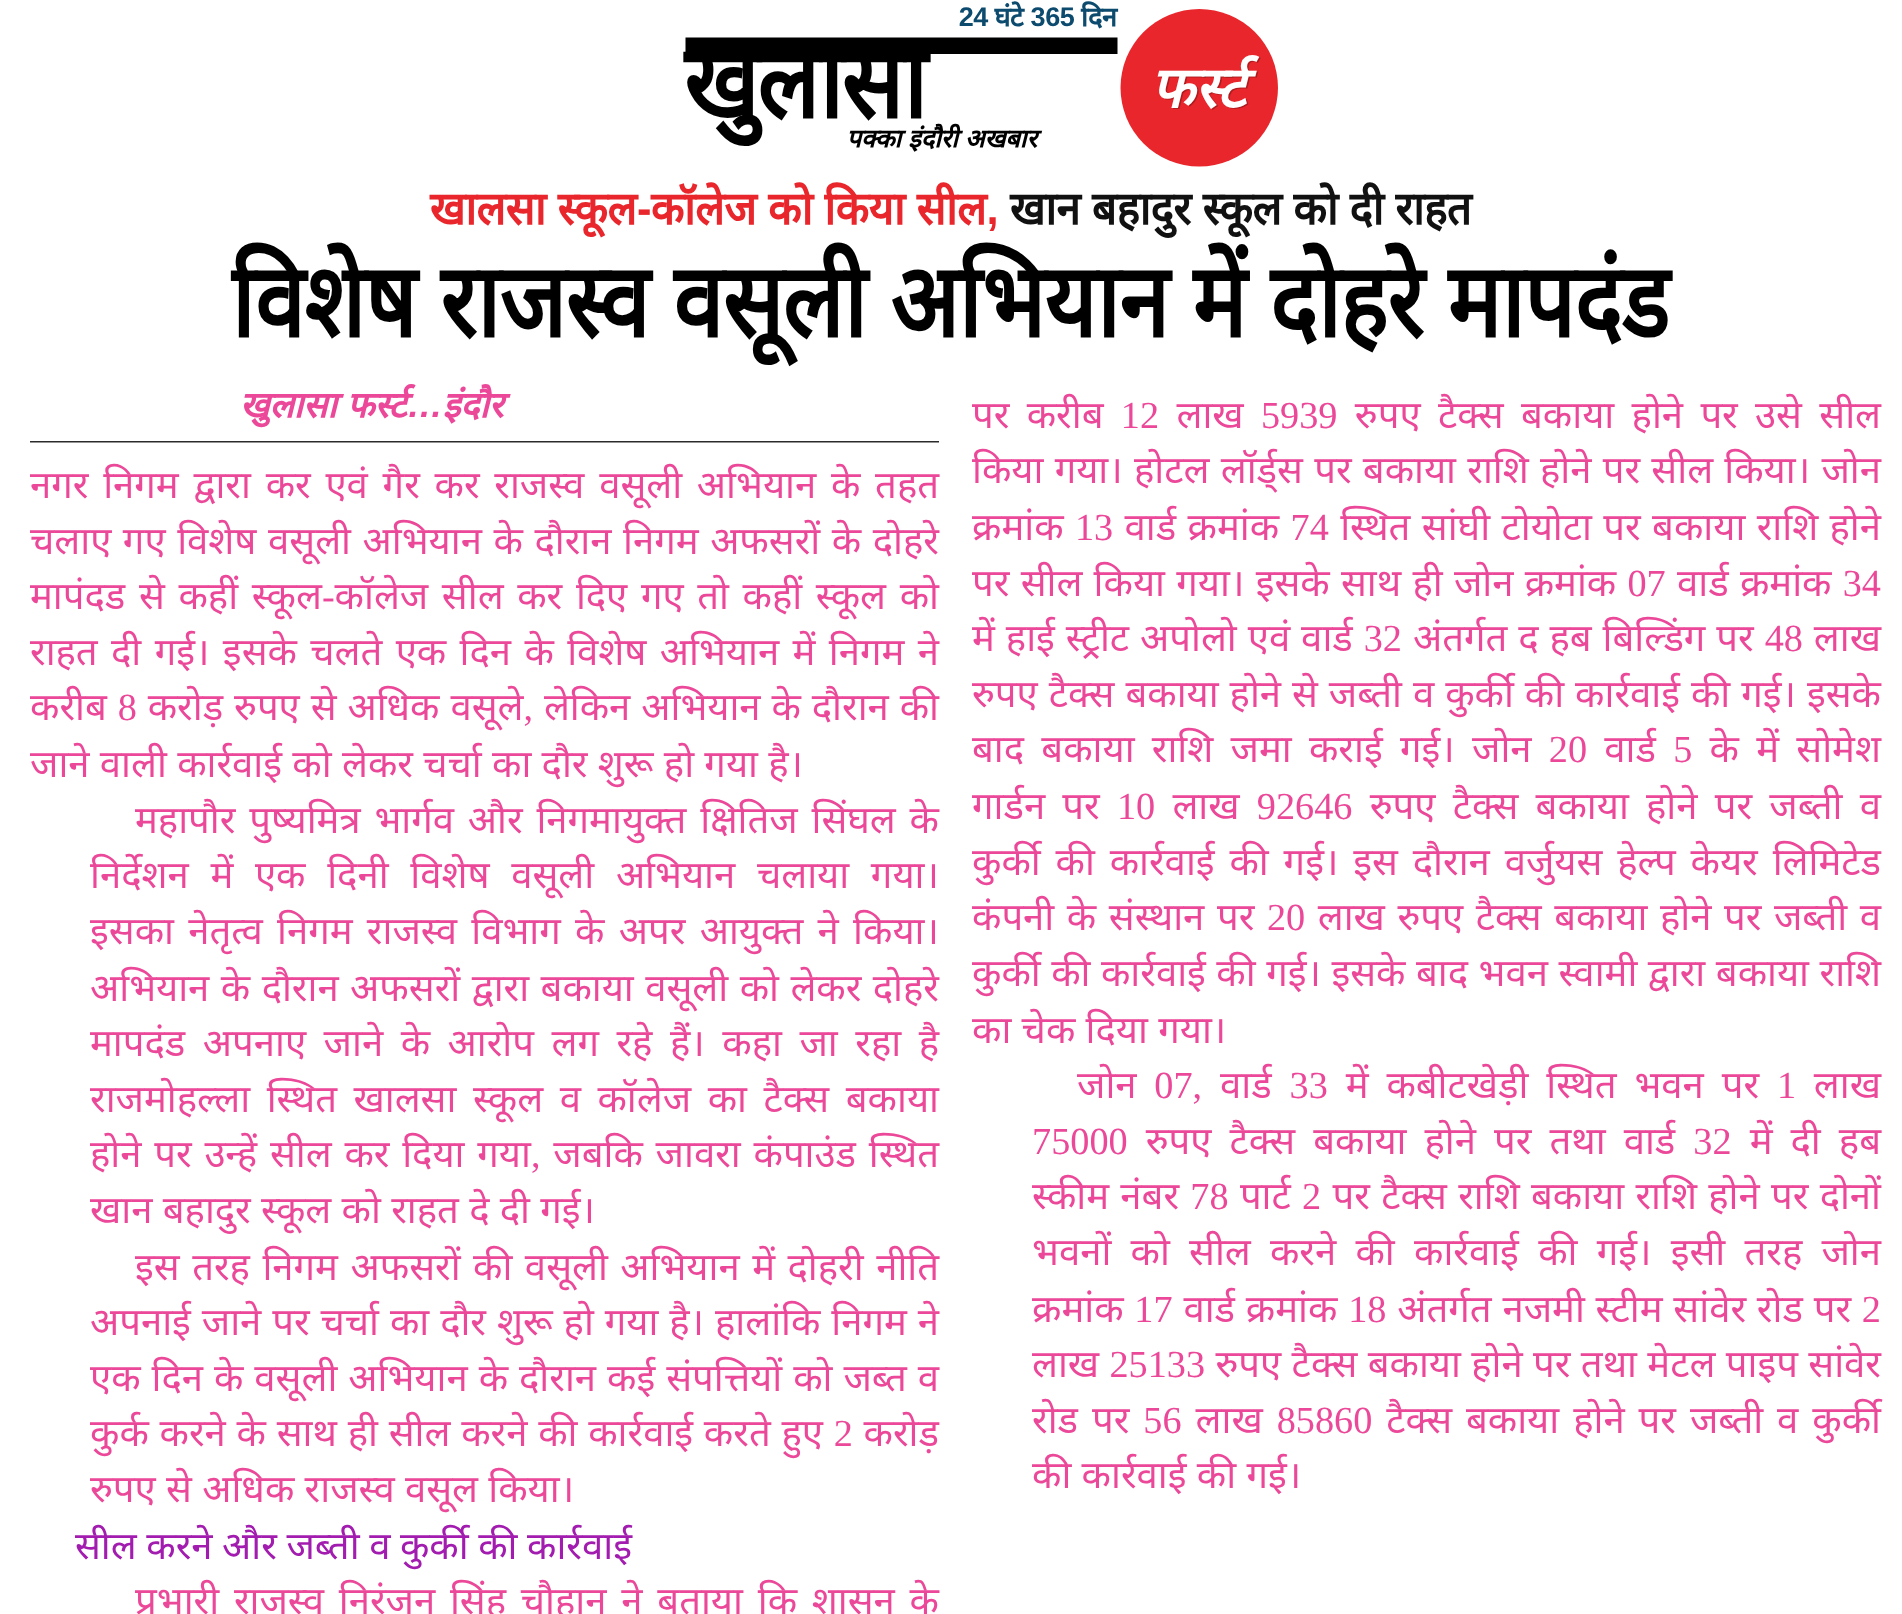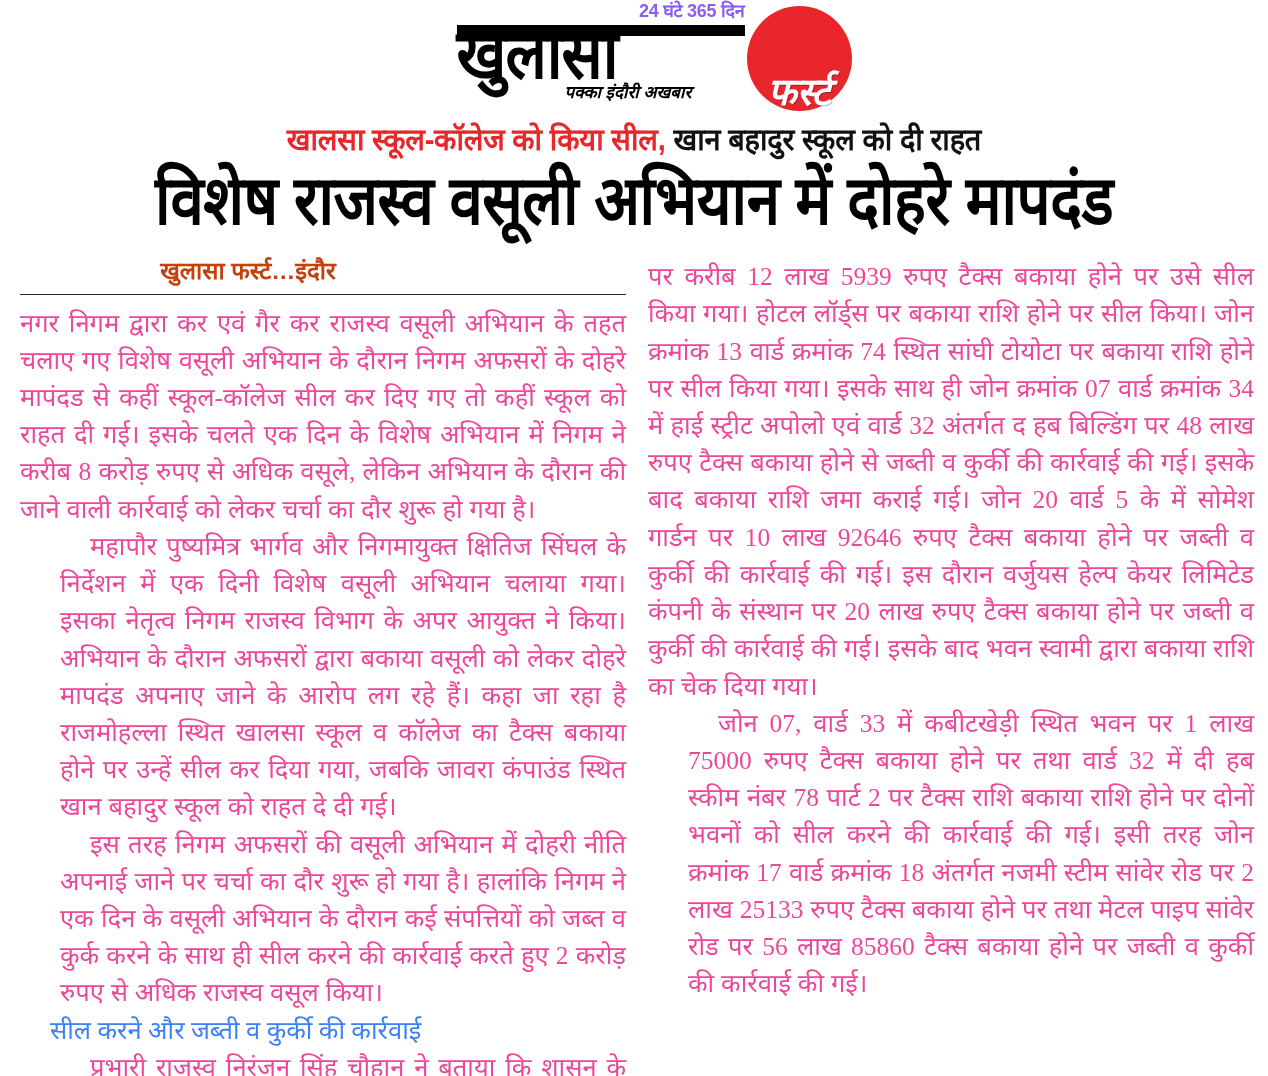--- a/index.html
+++ b/index.html
@@ -51,7 +51,7 @@
     font-weight: bold;
     font-size: 18px;
     letter-spacing: -0.3px;
-    color: #8b5cf6;
+    color: #0c4a6e;
     white-space: nowrap;
     line-height: 1;
   }

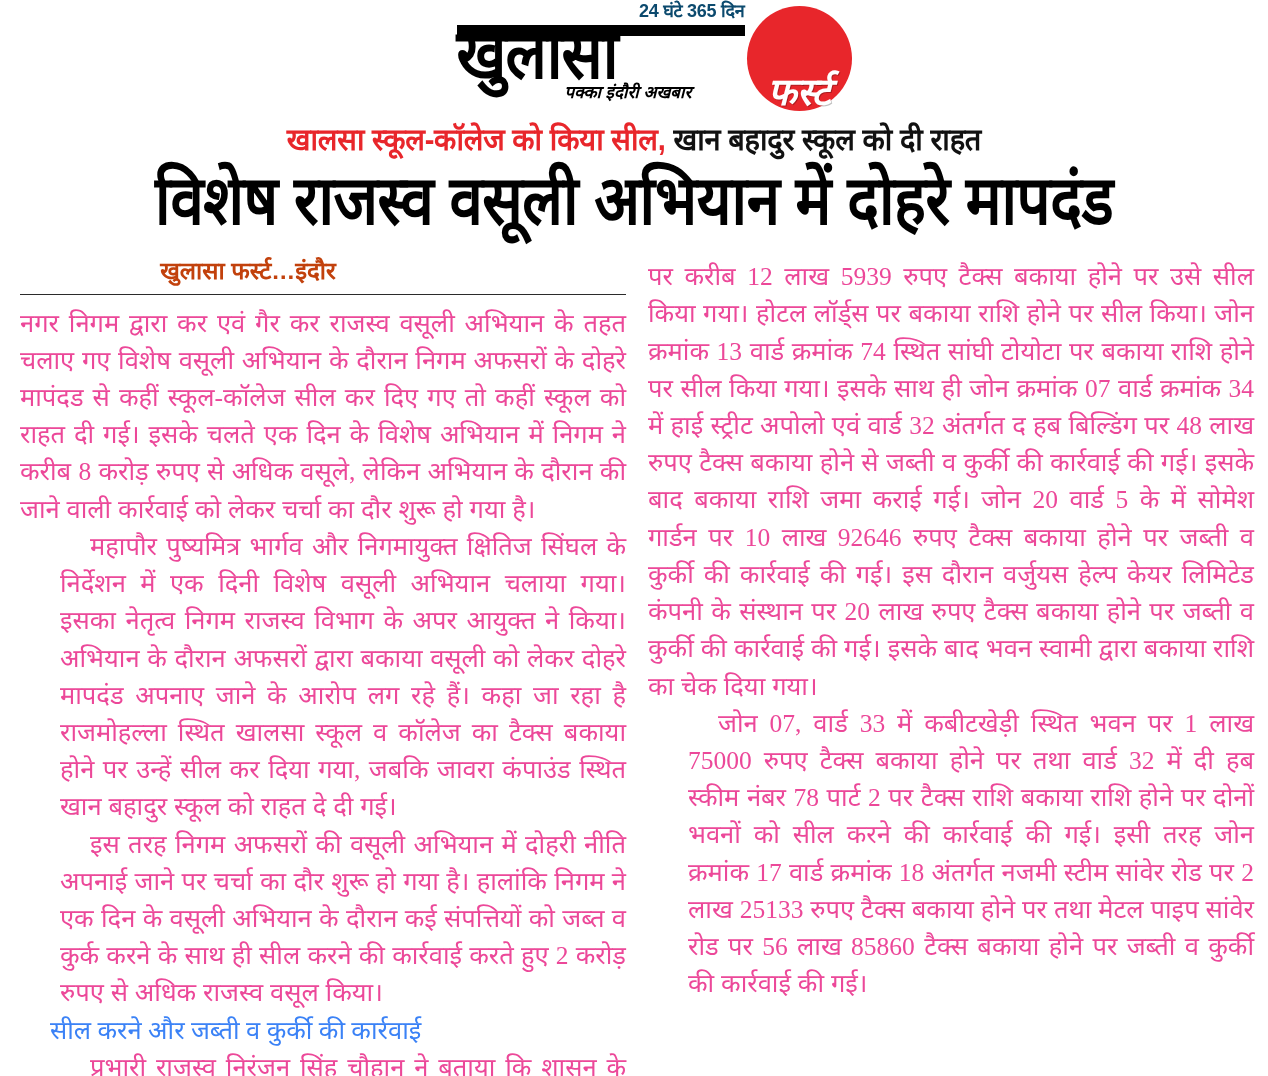--- a/index.html
+++ b/index.html
@@ -97,7 +97,7 @@
     margin-left: 2px;
     margin-top: 6px;
     display: flex;
-    align-items: flex-end;
+    align-items: center;
     justify-content: center;
     flex: 0 0 auto;
   }

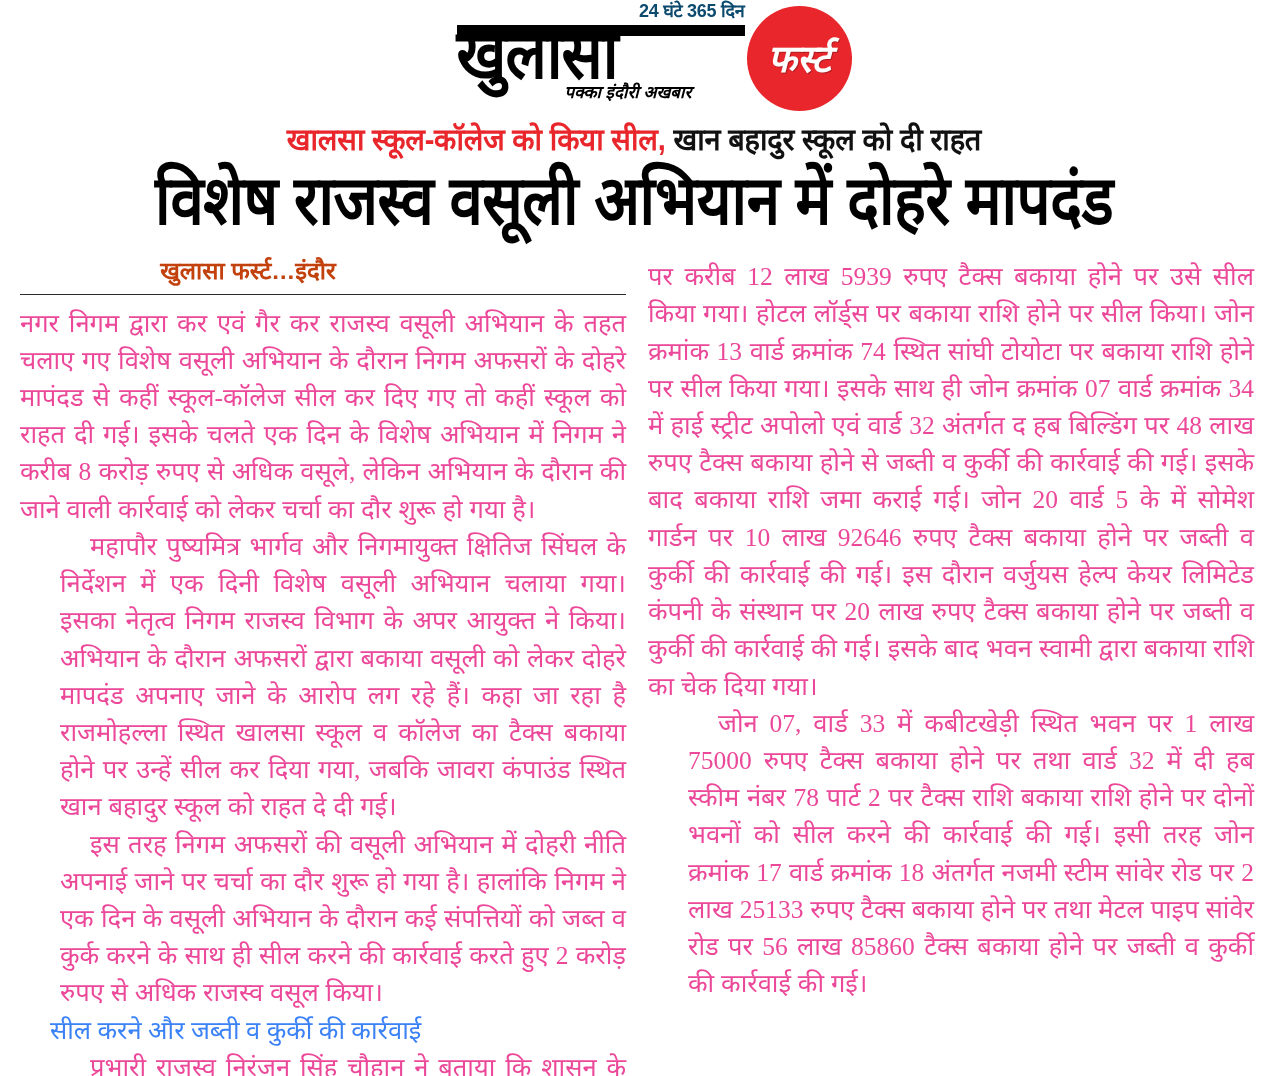--- a/index.html
+++ b/index.html
@@ -162,8 +162,9 @@
     font-weight: bold;
     font-size: 24px;
     line-height: 1.1;
-    color: #c2410c;
+    color: #ec4899;
     padding-right: 150px;
+    font-style: italic;
   }
   .byline-rule {
     border-top: 1px solid #2b2b2b;

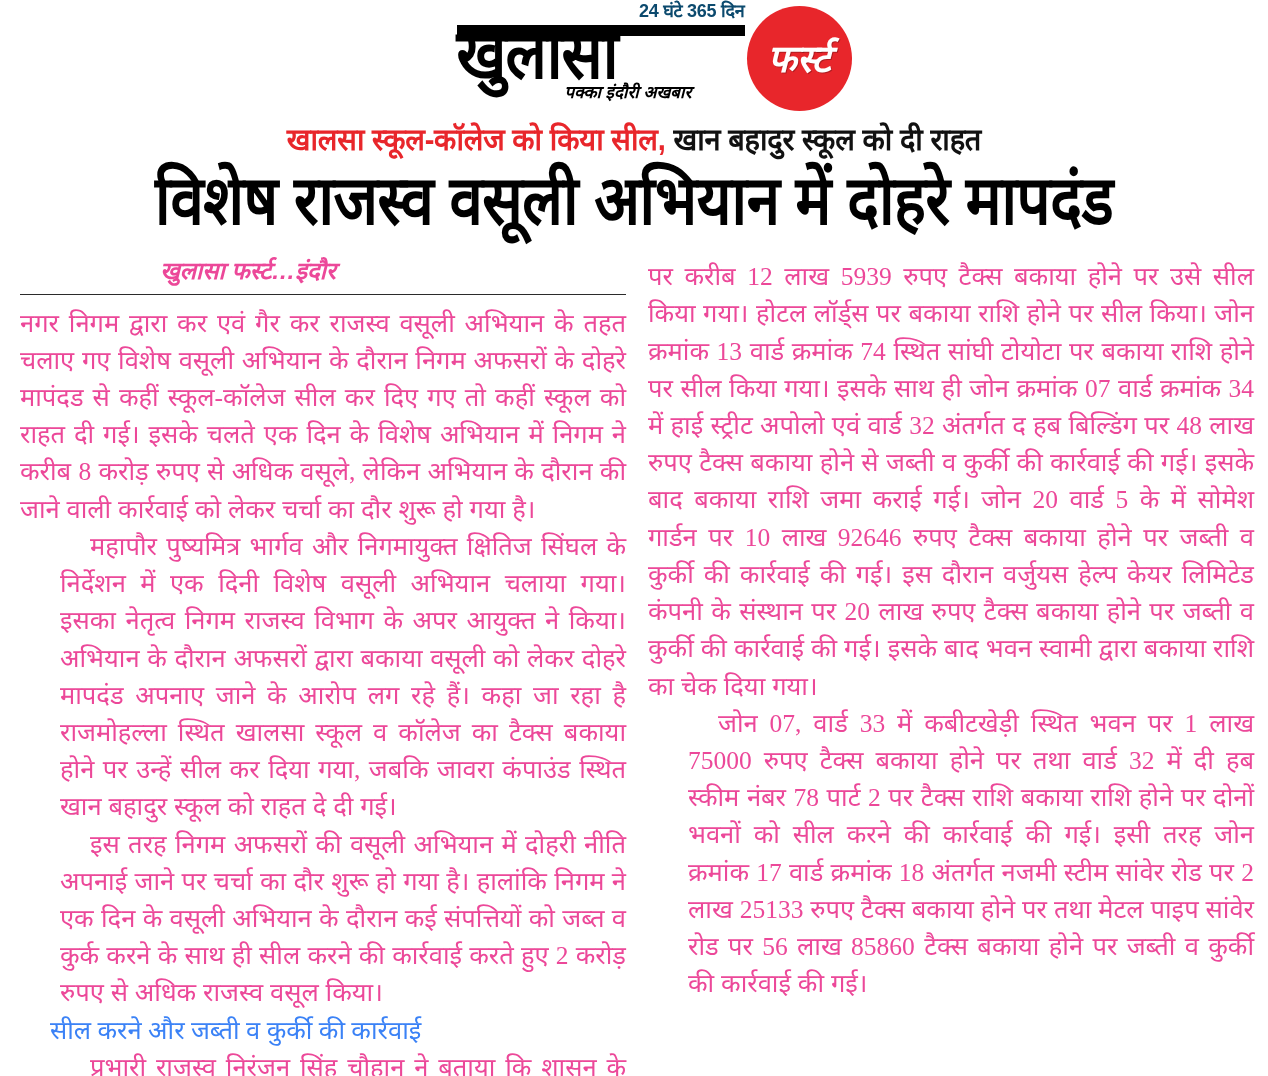--- a/index.html
+++ b/index.html
@@ -189,7 +189,7 @@
     font-family: "Liberation Serif", "DejaVu Serif", serif;
     font-size: 25.5px;
     line-height: 1.46;
-    color: #3b82f6;
+    color: #a21caf;
   }
   .col-right p.para { font-size: 25.5px; }
 </style>

